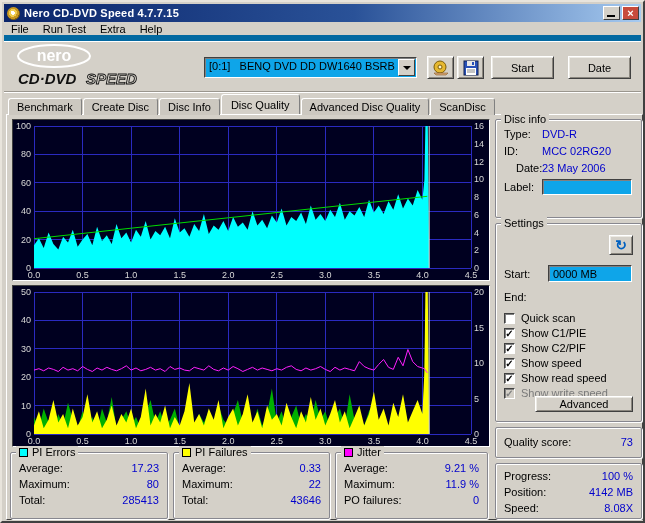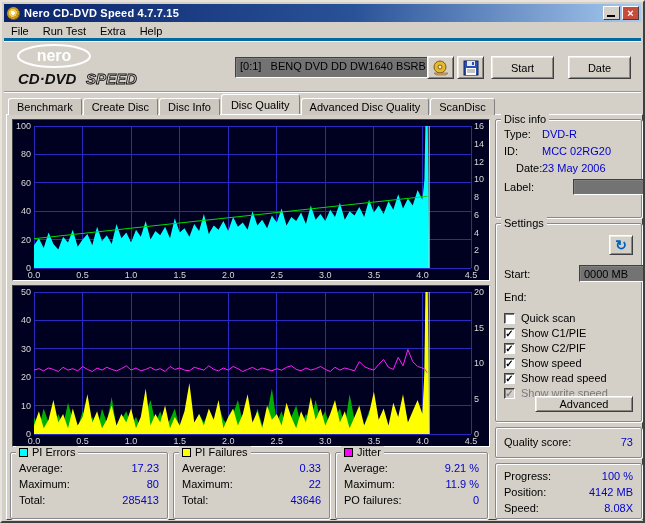--- a/index.html
+++ b/index.html
@@ -23,7 +23,7 @@
   .x-glyph{position:absolute;left:0;top:-1px;width:100%;text-align:center;color:#fff;font-weight:bold;font-size:11px;line-height:14px;}
   
   .menubar{position:absolute;left:2px;top:21px;right:2px;height:18px;display:flex;align-items:center;
-    border-bottom:3px solid #0369a1;box-shadow:0 1px 0 #fff;}
+    border-bottom:6px solid #0369a1;box-shadow:0 1px 0 #fff;}
   .menu-item{padding:2px 7px;cursor:default;}
   
   .header{position:absolute;left:2px;top:41px;right:2px;height:49px;border-bottom:1px solid #9a968e;box-shadow:0 1px 0 #fff;}

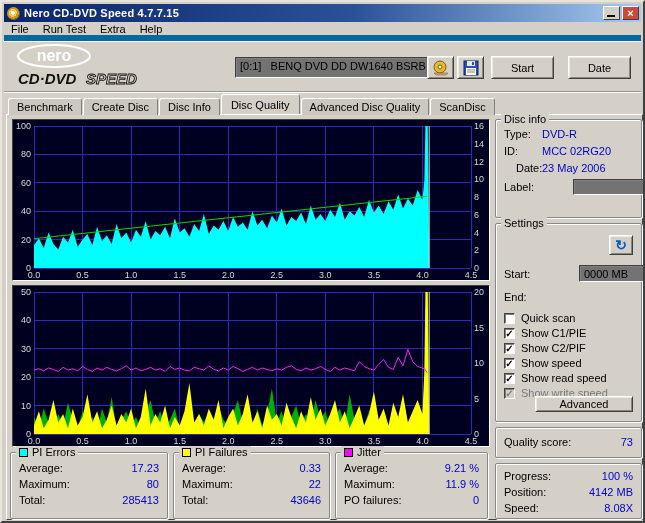--- a/index.html
+++ b/index.html
@@ -28,7 +28,7 @@
   
   .header{position:absolute;left:2px;top:41px;right:2px;height:49px;border-bottom:1px solid #9a968e;box-shadow:0 1px 0 #fff;}
   .logo{position:absolute;left:8px;top:1px;width:160px;height:46px;}
-  .sunken{background:#737373;border:1px solid;border-color:#404040 #fff #fff #404040;box-shadow:inset 1px 1px 0 #808080;margin-left:31px;}
+  .sunken{background:#0ea5e9;border:1px solid;border-color:#404040 #fff #fff #404040;box-shadow:inset 1px 1px 0 #808080;}
   .combo{position:absolute;left:200px;top:14px;width:213px;height:21px;}
   .combo-text{position:absolute;left:4px;top:2px;right:20px;white-space:pre;overflow:hidden;}
   .combo-btn{position:absolute;right:1px;top:1px;bottom:1px;width:17px;background:#d4d0c8;

